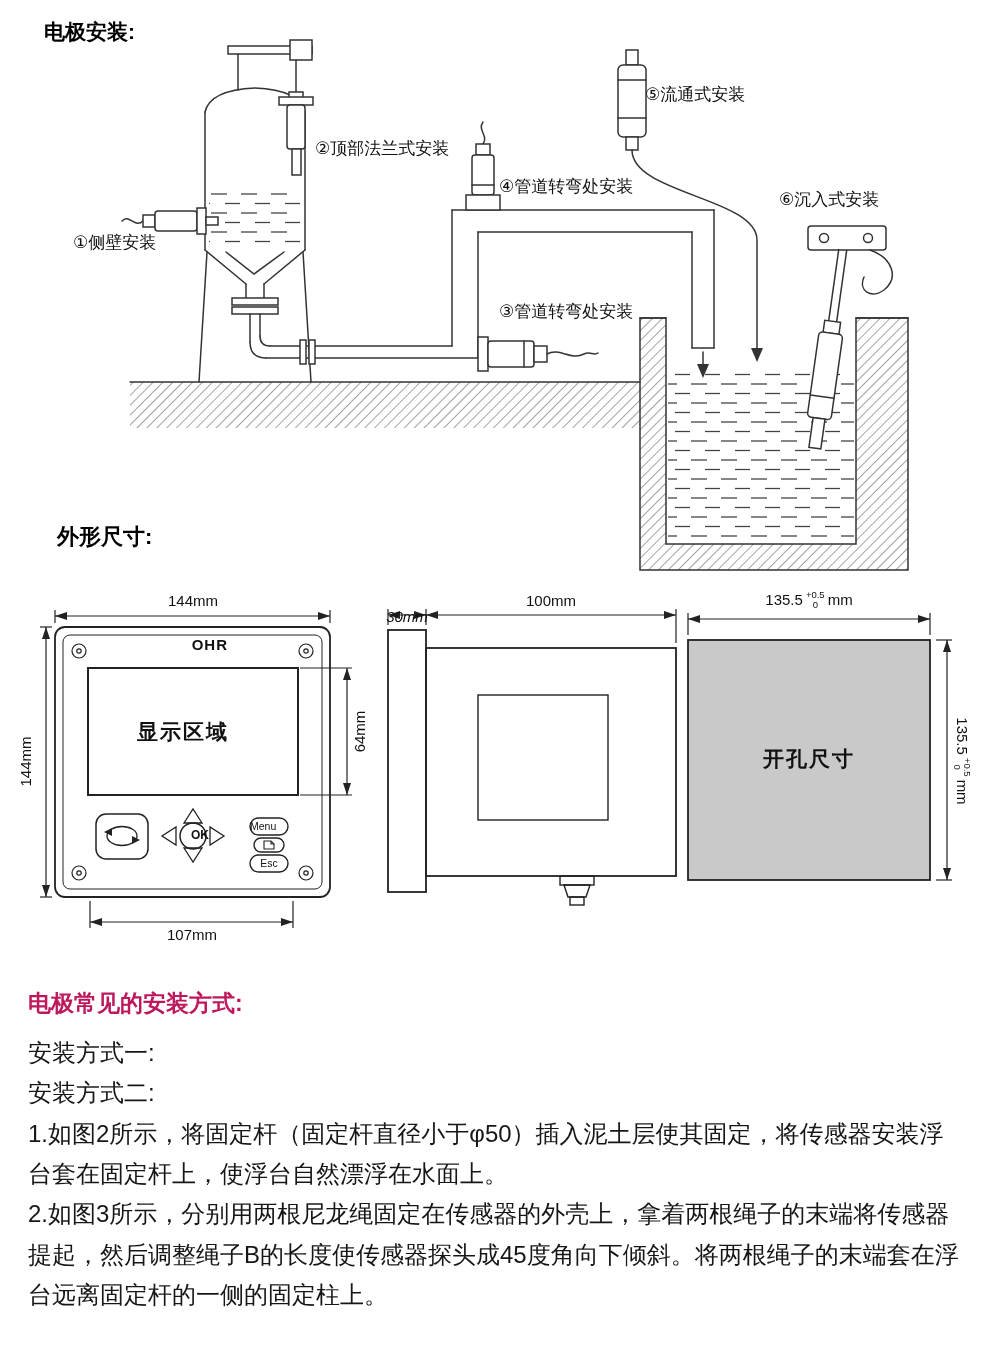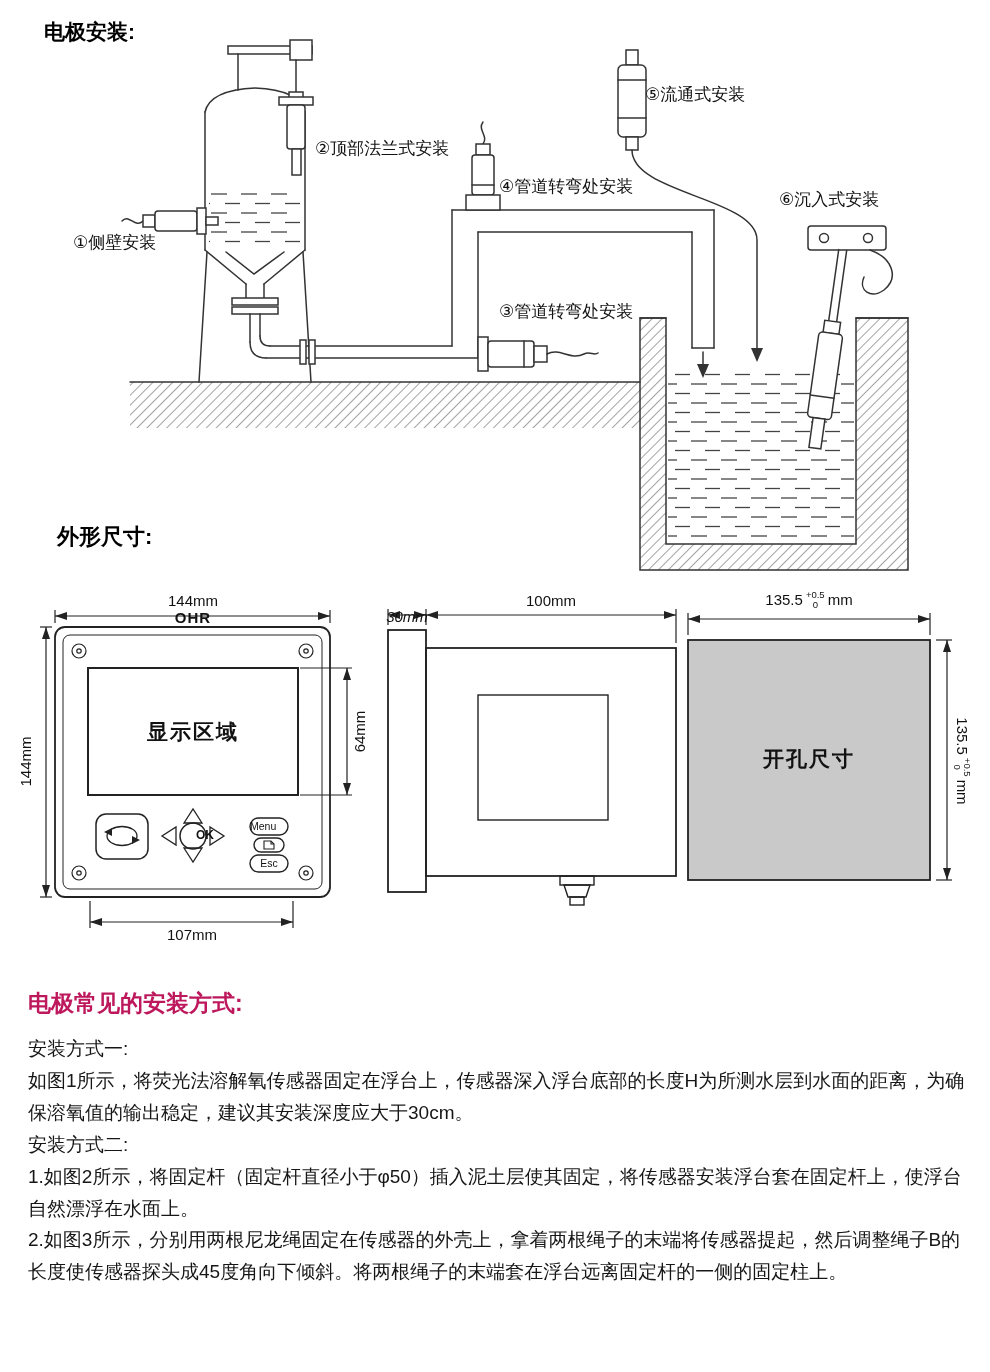--- a/index.html
+++ b/index.html
@@ -254,7 +254,7 @@
   <div class="lbl dim rotccw" style="left:324px;top:723px;width:70px;">64mm</div>
   <div class="lbl dim" style="left:157px;top:926px;width:70px;">107mm</div>
 
-  <div class="lbl brand ctr" style="left:158px;top:609px;width:70px;">OHR</div>
+  <div class="lbl brand ctr" style="left:158px;top:636px;width:70px;text-align:right;">OHR</div>
   <div class="lbl screenlbl ctr" style="left:118px;top:718px;width:150px;">显示区域</div>
   <div class="lbl oklbl ctr" style="left:190px;top:828px;width:30px;">OK</div>
   <div class="lbl btnlbl ctr" style="left:250px;top:820px;width:14px;">Menu</div>

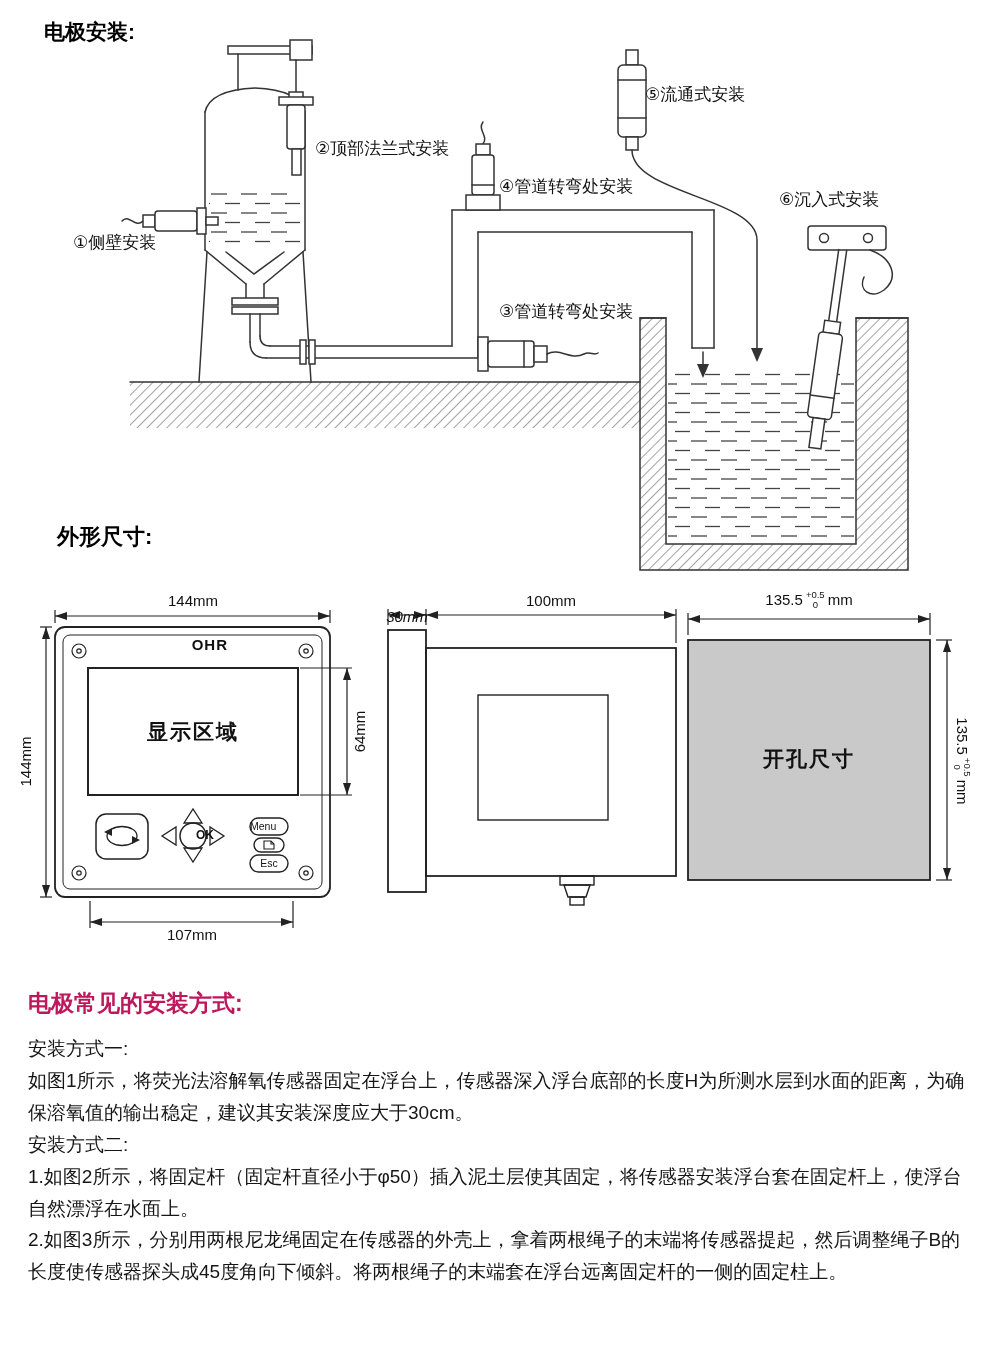--- a/index.html
+++ b/index.html
@@ -255,7 +255,7 @@
   <div class="lbl dim" style="left:157px;top:926px;width:70px;">107mm</div>
 
   <div class="lbl brand ctr" style="left:158px;top:636px;width:70px;text-align:right;">OHR</div>
-  <div class="lbl screenlbl ctr" style="left:118px;top:718px;width:150px;">显示区域</div>
+  <div class="lbl screenlbl ctr" style="left:108px;top:718px;width:150px;">显示区域</div>
   <div class="lbl oklbl ctr" style="left:190px;top:828px;width:30px;">OK</div>
   <div class="lbl btnlbl ctr" style="left:250px;top:820px;width:14px;">Menu</div>
   <div class="lbl btnlbl ctr" style="left:250px;top:857px;width:38px;">Esc</div>

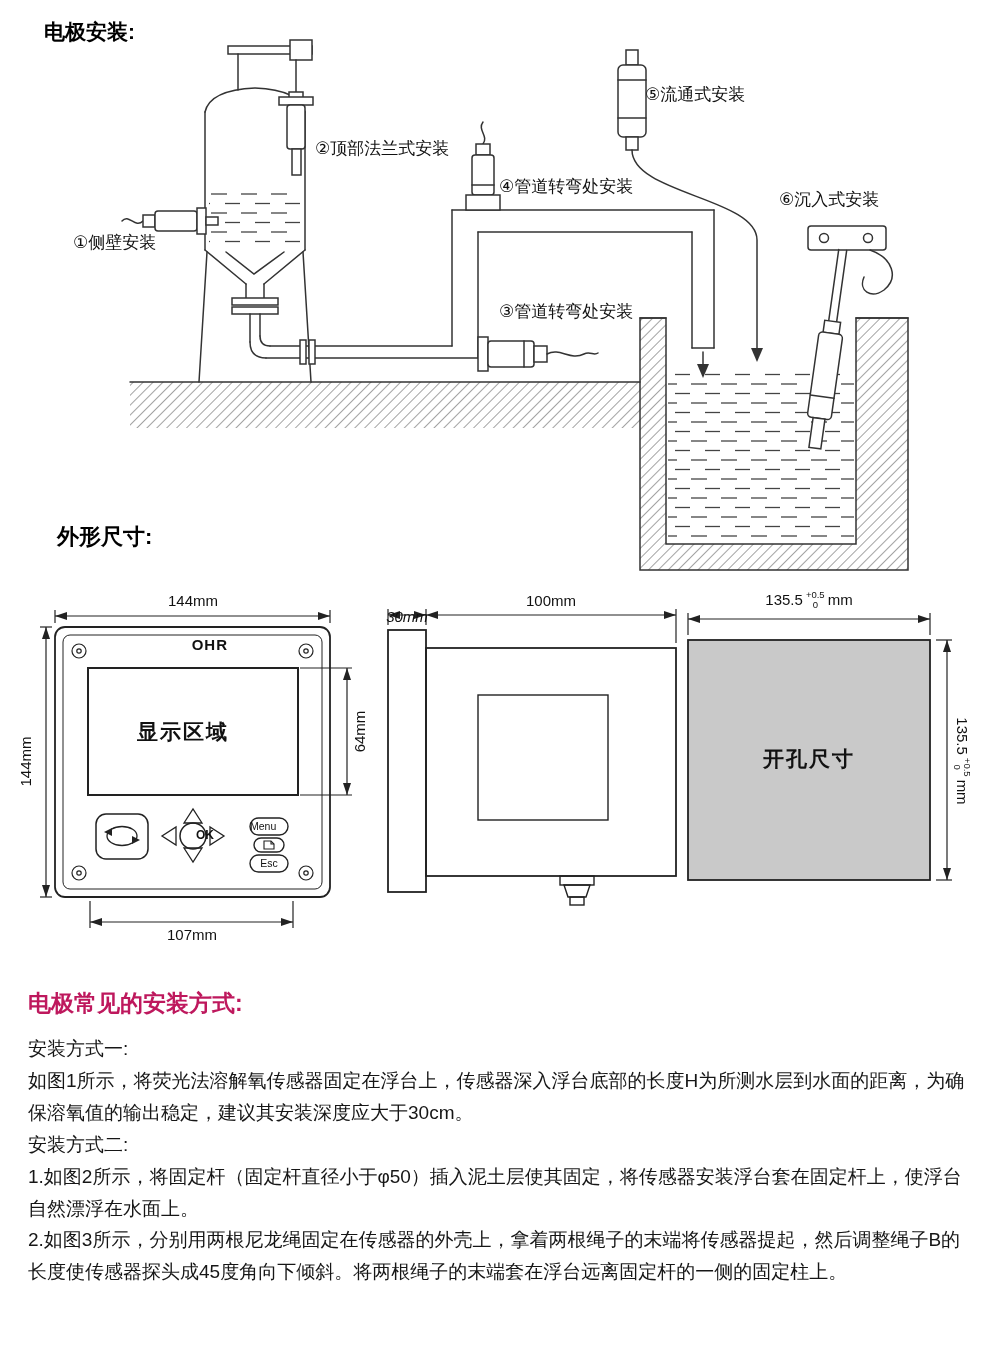--- a/index.html
+++ b/index.html
@@ -256,7 +256,7 @@
 
   <div class="lbl brand ctr" style="left:158px;top:636px;width:70px;text-align:right;">OHR</div>
   <div class="lbl screenlbl ctr" style="left:108px;top:718px;width:150px;">显示区域</div>
-  <div class="lbl oklbl ctr" style="left:190px;top:828px;width:30px;">OK</div>
+  <div class="lbl oklbl ctr" style="left:179px;top:828px;width:30px;text-align:right;">OK</div>
   <div class="lbl btnlbl ctr" style="left:250px;top:820px;width:14px;">Menu</div>
   <div class="lbl btnlbl ctr" style="left:250px;top:857px;width:38px;">Esc</div>
 

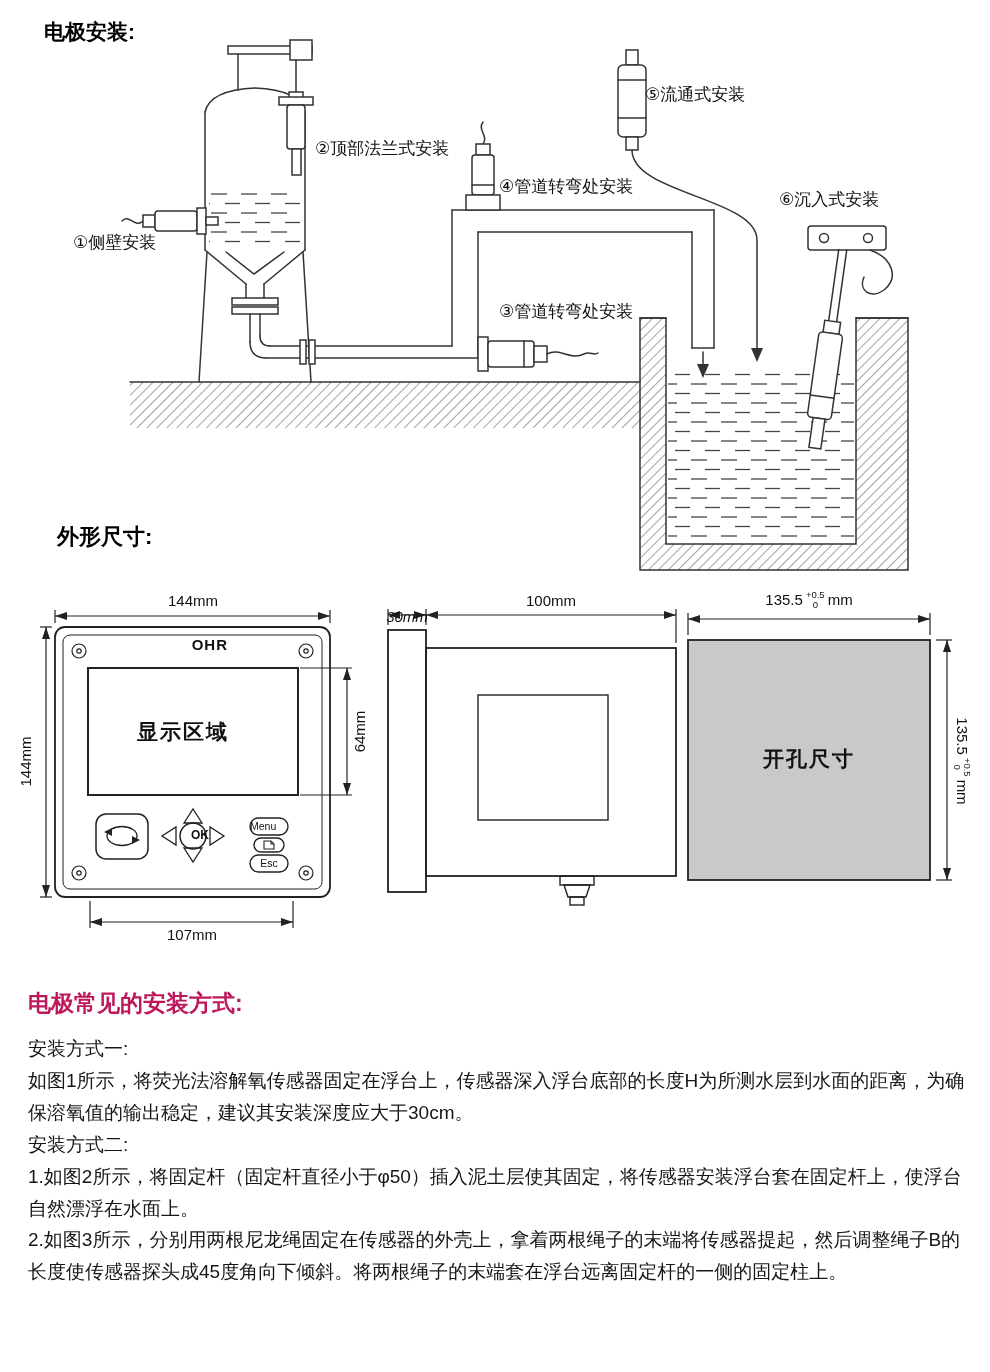--- a/index.html
+++ b/index.html
@@ -21,7 +21,7 @@
   .oklbl{font-size:12px;font-weight:bold;}
   .methods{position:absolute;left:28px;top:988px;width:938px;}
   .methods h1{margin:0 0 14px 0;font-size:23px;font-weight:bold;color:#be185d;}
-  .methods p{margin:0;font-size:19px;line-height:1.68;color:#161616;}
+  .methods p{margin:0;font-size:24px;line-height:1.68;color:#161616;}
 </style>
 </head>
 <body>

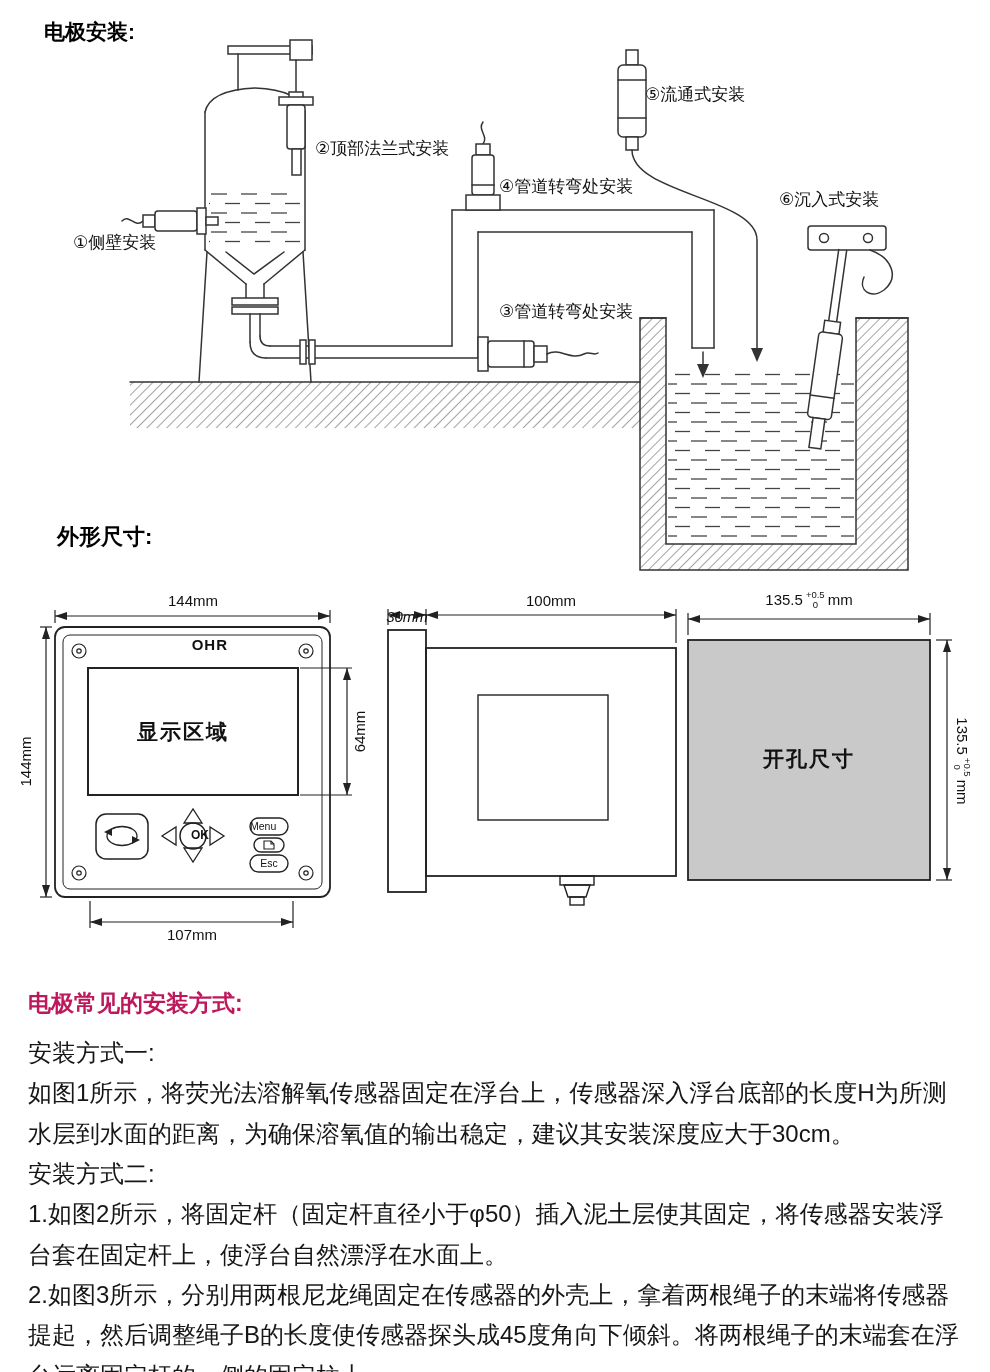--- a/index.html
+++ b/index.html
@@ -284,7 +284,6 @@
   <div class="methods">
     <h1>电极常见的安装方式:</h1>
     <p>安装方式一:</p>
-    <p>如图1所示，将荧光法溶解氧传感器固定在浮台上，传感器深入浮台底部的长度H为所测水层到水面的距离，为确保溶氧值的输出稳定，建议其安装深度应大于30cm。</p>
     <p>安装方式二:</p>
     <p>1.如图2所示，将固定杆（固定杆直径小于φ50）插入泥土层使其固定，将传感器安装浮台套在固定杆上，使浮台自然漂浮在水面上。</p>
     <p>2.如图3所示，分别用两根尼龙绳固定在传感器的外壳上，拿着两根绳子的末端将传感器提起，然后调整绳子B的长度使传感器探头成45度角向下倾斜。将两根绳子的末端套在浮台远离固定杆的一侧的固定柱上。</p>

